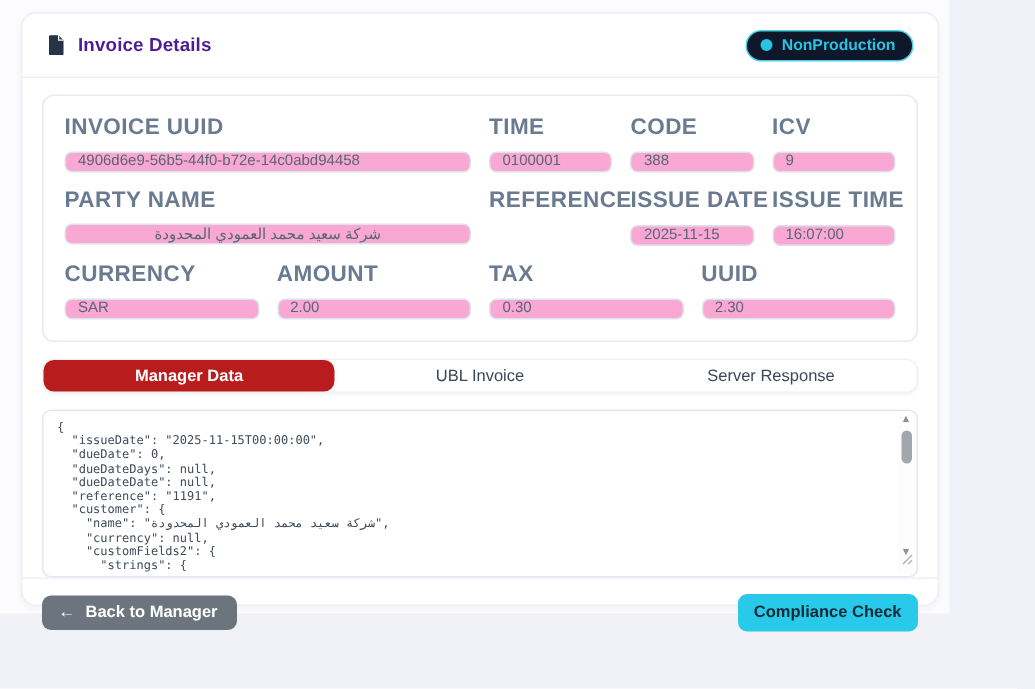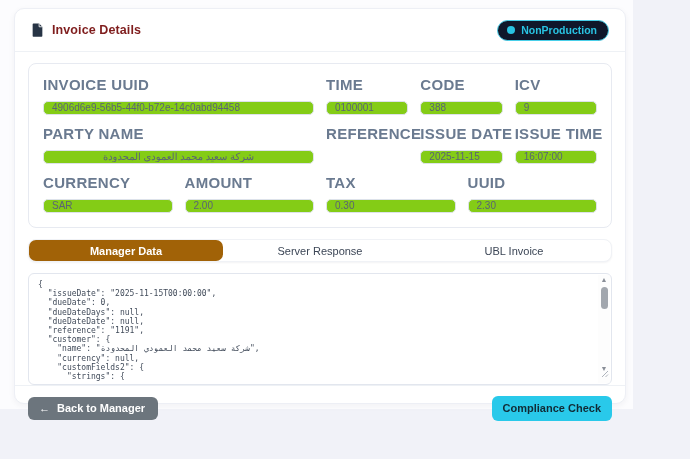--- a/index.html
+++ b/index.html
@@ -31,7 +31,7 @@
   }
   .header-left { display: flex; align-items: center; gap: 8px; }
   .doc-icon { display: flex; align-items: center; }
-  .card-title { font-size: 12.5px; font-weight: 700; color: #7f1d1d; letter-spacing: .1px; }
+  .card-title { font-size: 12.5px; font-weight: 700; color: #4c1d95; letter-spacing: .1px; }
   .env-badge {
     display: flex; align-items: center; gap: 6px;
     background: #0f172a;

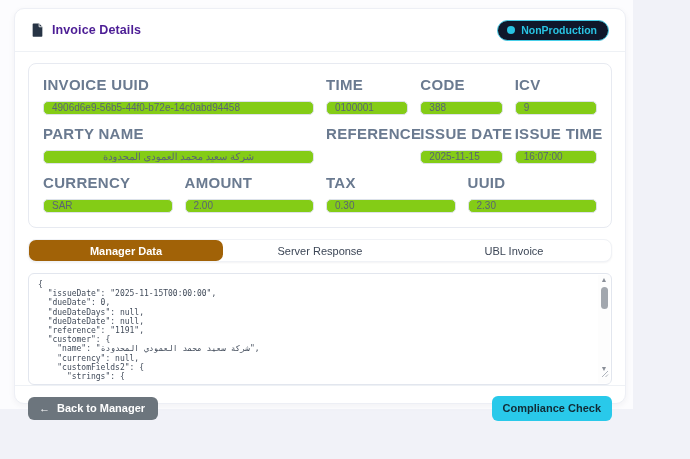--- a/index.html
+++ b/index.html
@@ -67,7 +67,7 @@
     width: 100%; height: 14px;
     border: 1px solid #dde2ea;
     border-radius: 5px;
-    background: #84cc16;
+    background: #f9a8d4;
     padding: 0 8px;
     font-family: "Liberation Sans", sans-serif;
     font-size: 10px;

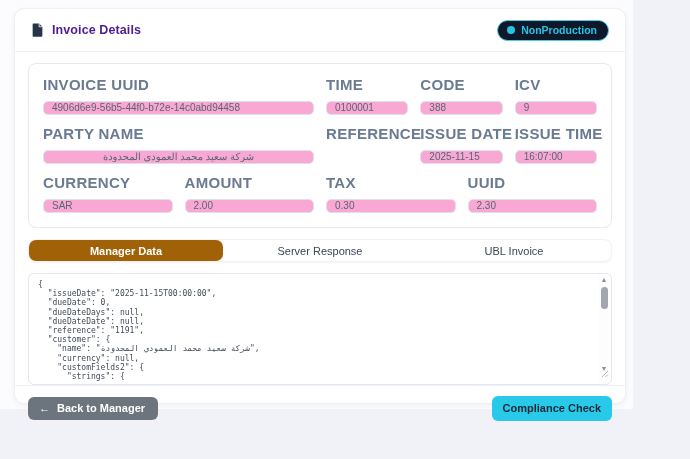--- a/index.html
+++ b/index.html
@@ -91,7 +91,7 @@
     cursor: pointer;
     border-radius: 7px;
   }
-  .tab.active { background: #a16207; color: #ffffff; font-weight: 600; }
+  .tab.active { background: #b91c1c; color: #ffffff; font-weight: 600; }
   .code-wrap {
     margin-top: 11px;
     height: 112px;

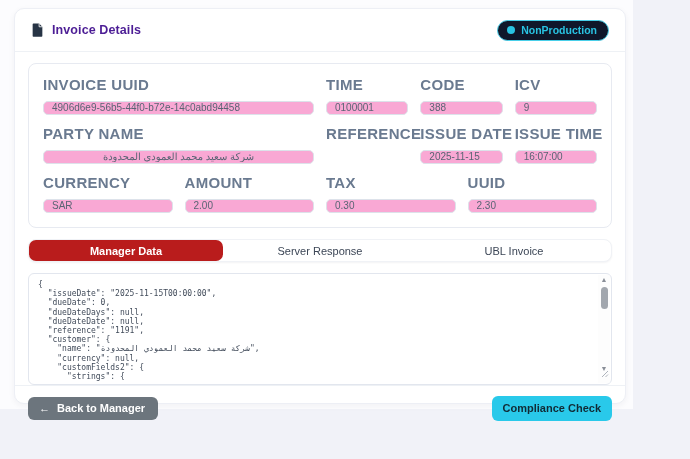--- a/index.html
+++ b/index.html
@@ -229,8 +229,8 @@
 
     <div class="tab-bar" id="tab-bar">
         <button class="tab active">Manager Data</button>
+        <button class="tab">UBL Invoice</button>
         <button class="tab">Server Response</button>
-        <button class="tab">UBL Invoice</button>
       </div>
 
     <div class="code-wrap">

